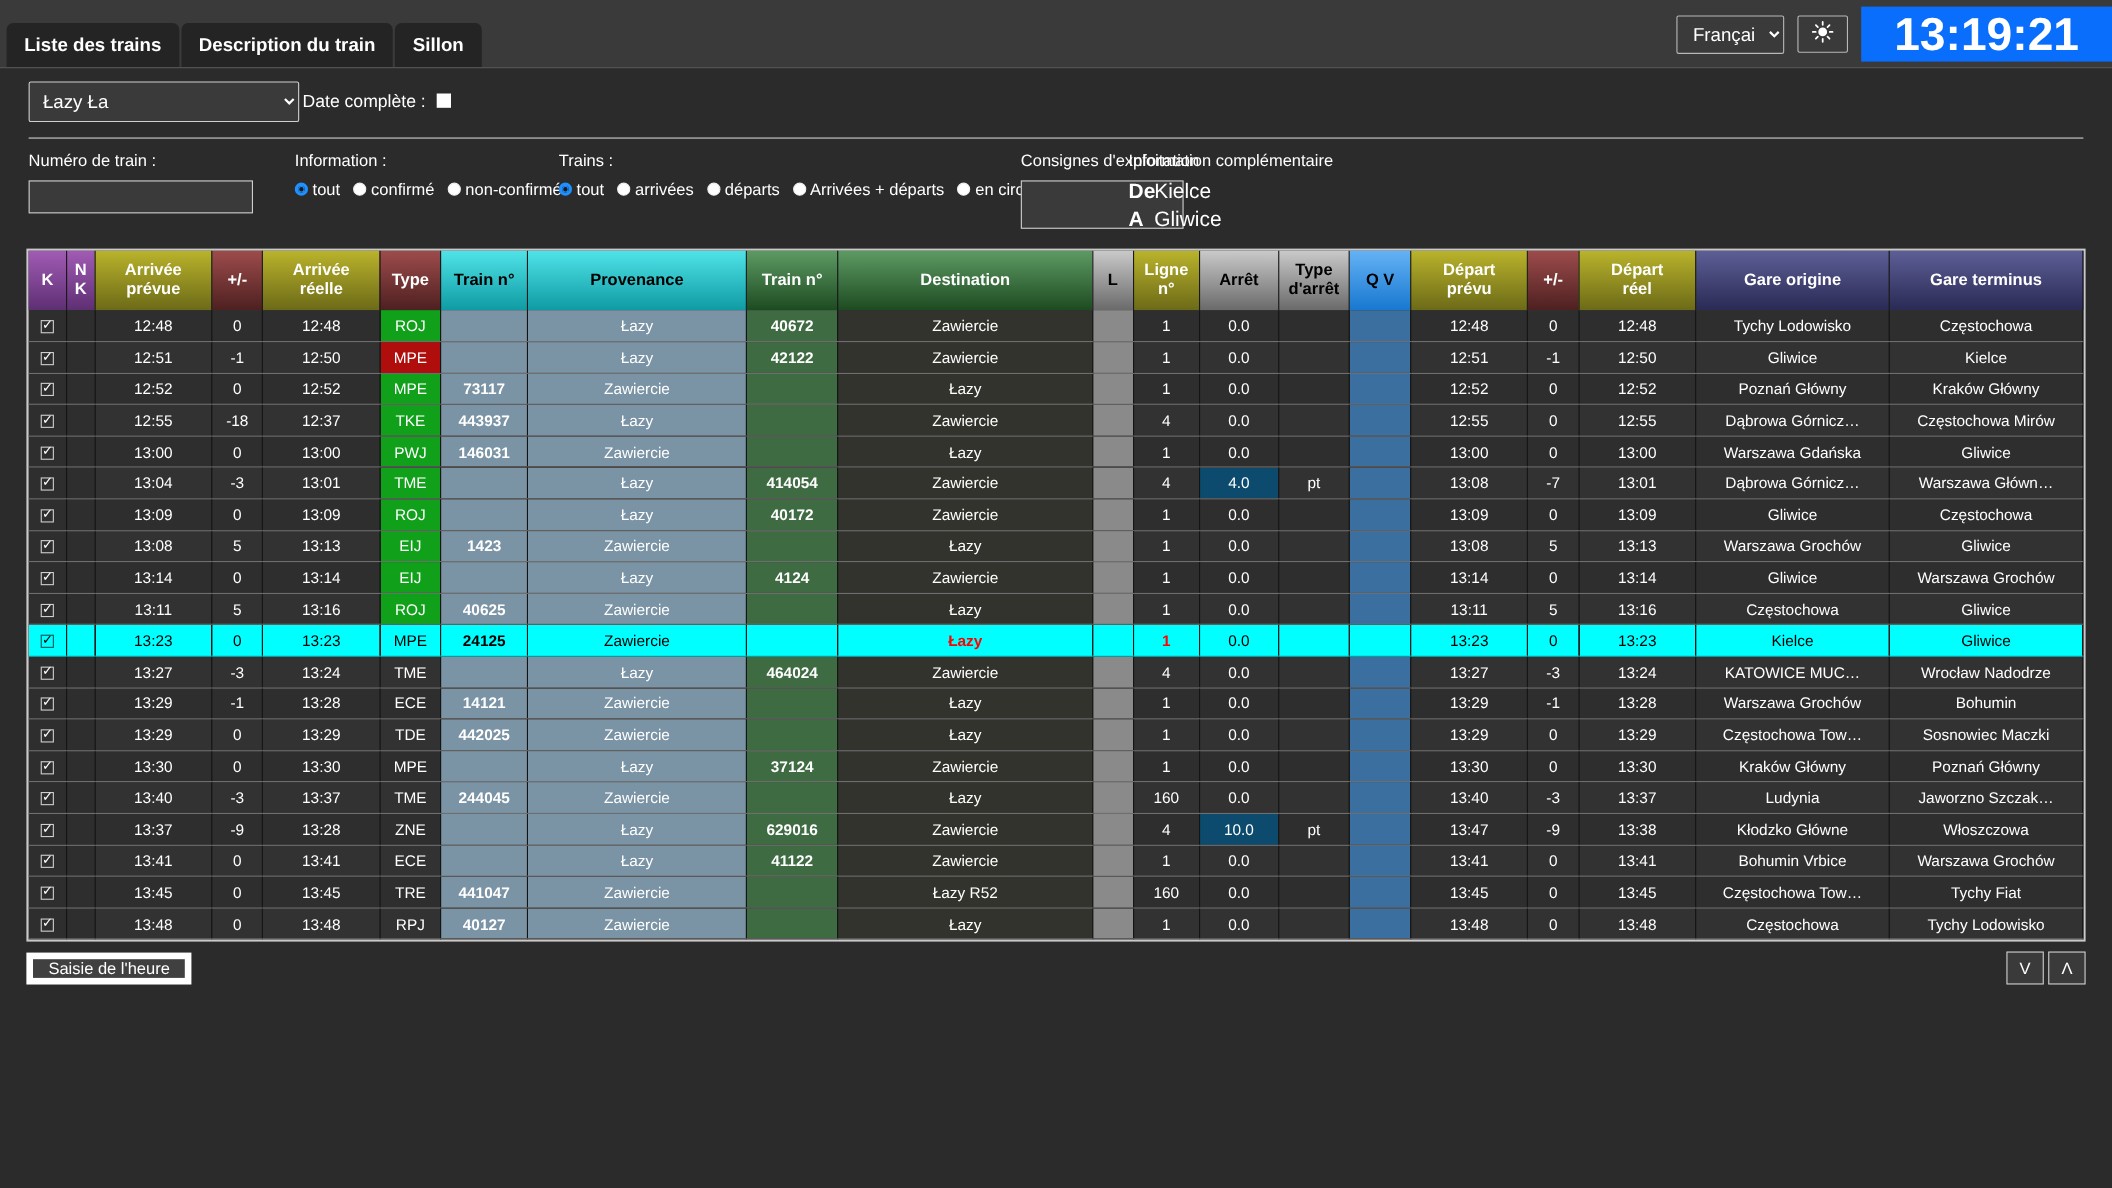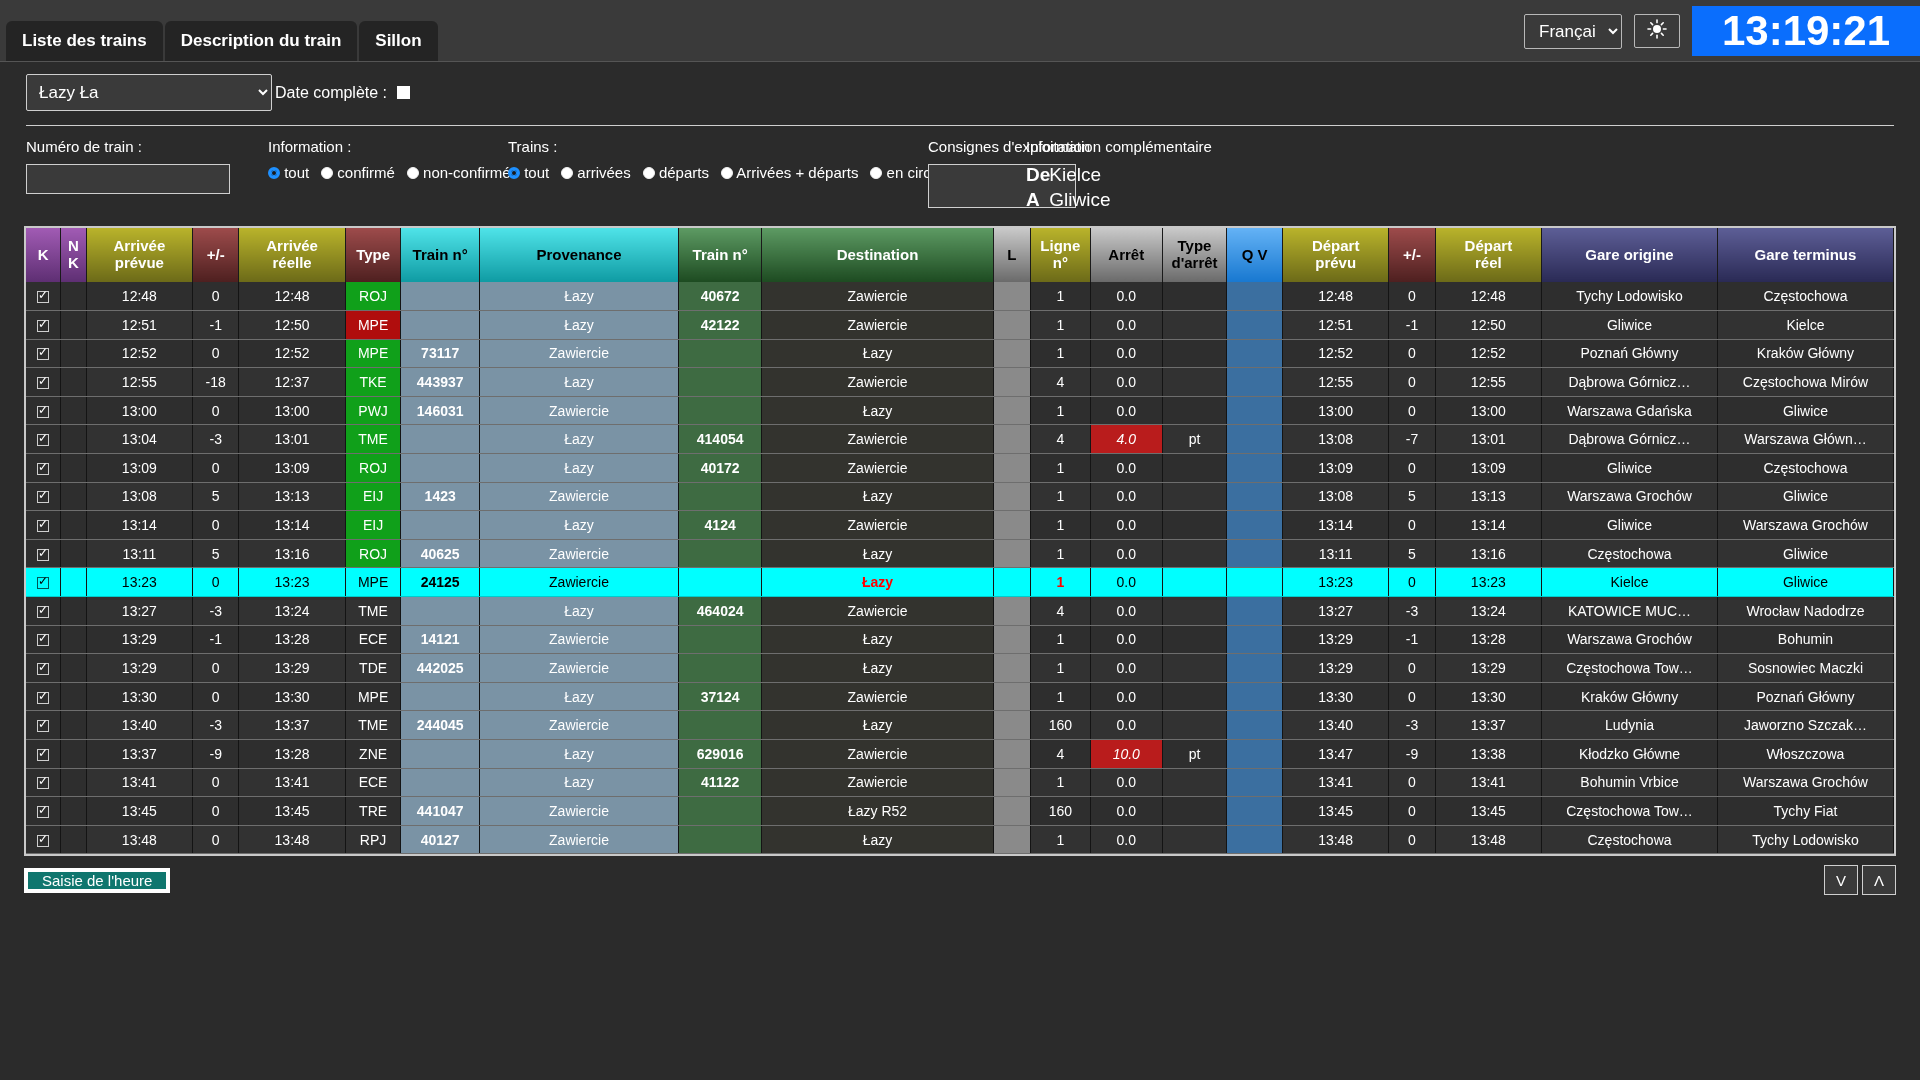--- a/index.html
+++ b/index.html
@@ -196,7 +196,7 @@
   .c-dest { background: #33332e; }
   .c-L  { background: #8a8a8a; }
   .c-qv { background: #3b6fa0; }
-  .c-arret-hl { background: #b91c1c; font-style: italic; }
+  .c-arret-hl { background: #0c4a6e; }
 
   tr.sel td { background: #00ffff !important; color: #000000 !important; border-bottom-color:#00cccc;margin-left:44px; }
   tr.sel td.c-type { background:#00ffff !important; color:#000 !important; }

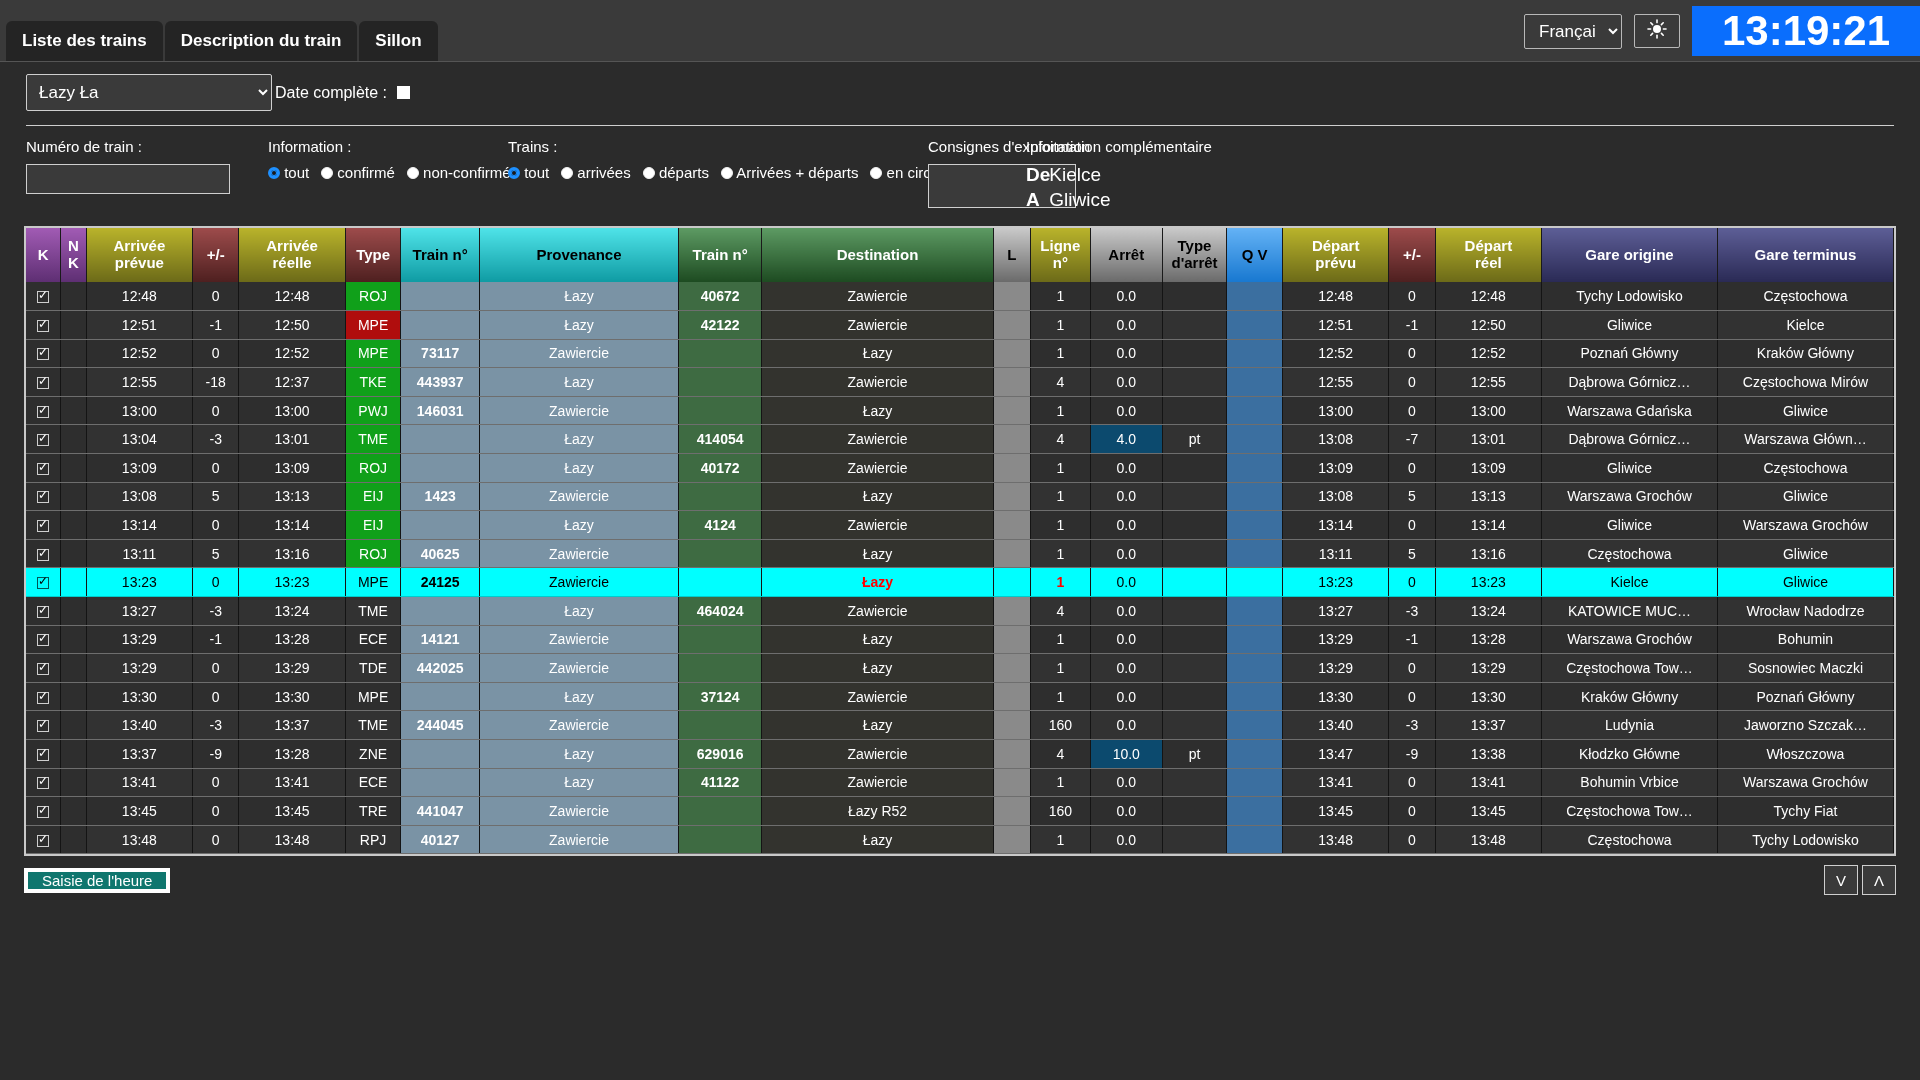--- a/index.html
+++ b/index.html
@@ -223,8 +223,8 @@
     height: 36px;
   }
   #saisie-btn {
-    background: #0f766e;
-    border: 4px solid #ffffff;
+    background: #404040;
+    border: 6px solid #ffffff;
     color: #ffffff;
     font-size: 15px;
     padding: 0 14px;

